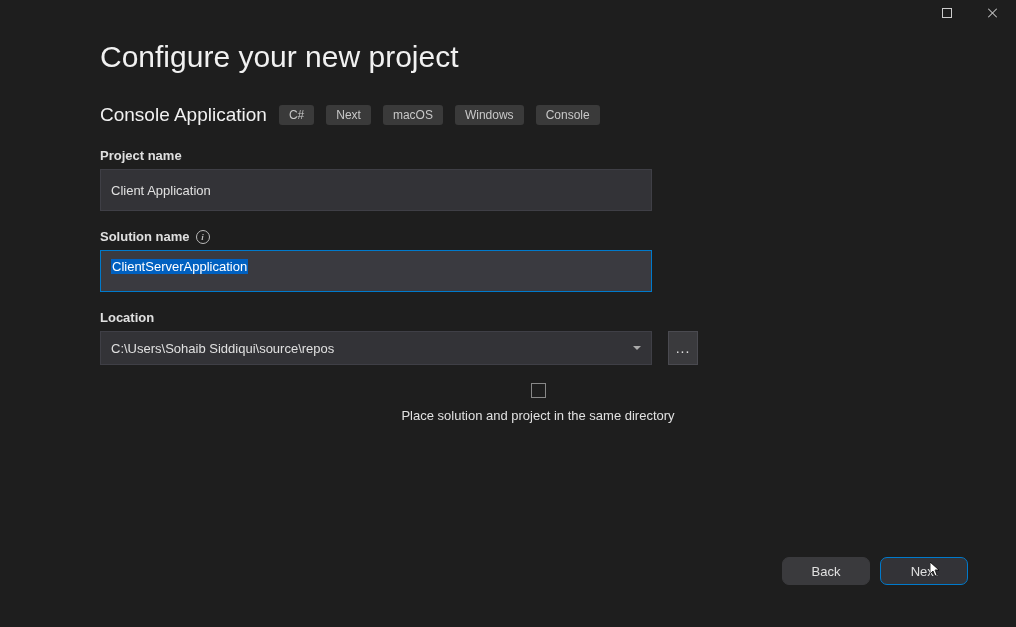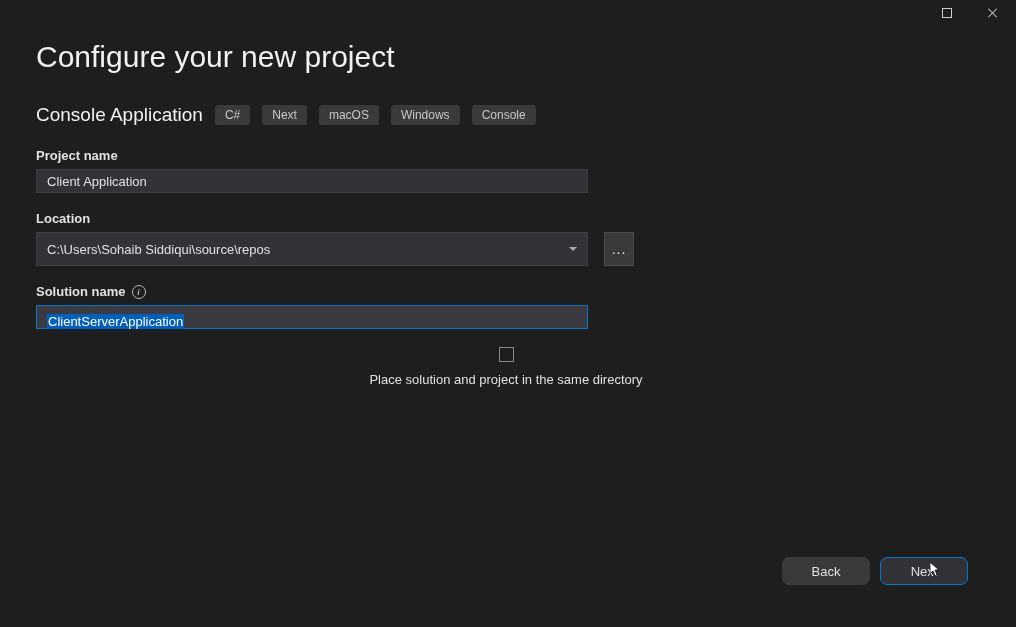--- a/index.html
+++ b/index.html
@@ -57,7 +57,8 @@
     .titlebar-close::after { transform: rotate(-45deg); }
 
     .content {
-      padding: 40px 40px 0 36px;
+      padding: 40px 40px 0 52px;
+      margin-left: 48px;
     }
     .page-title {
       font-size: 30px;

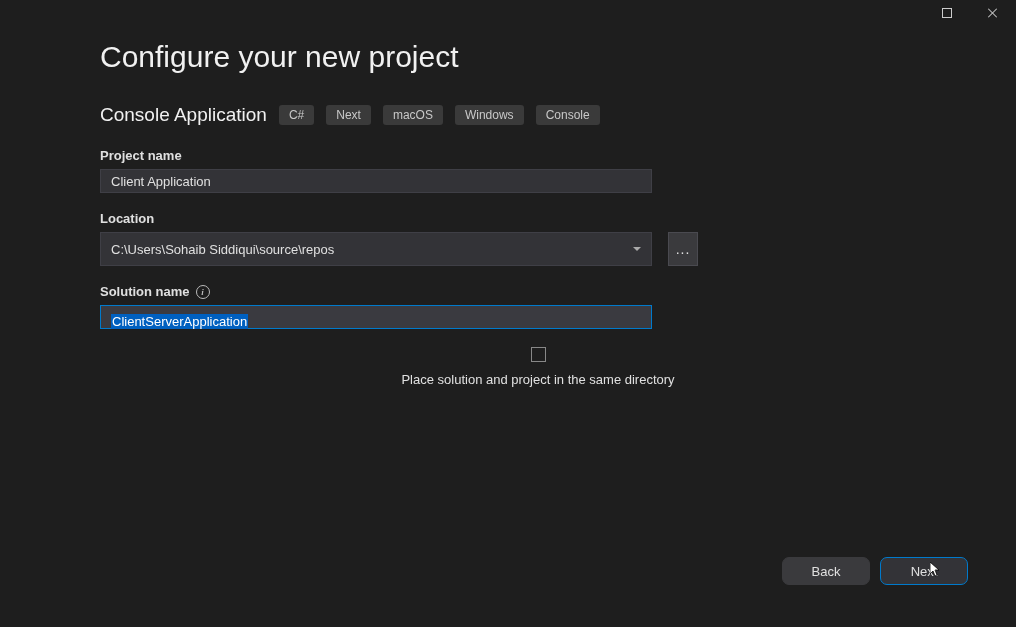--- a/index.html
+++ b/index.html
@@ -108,7 +108,7 @@
     }
     .text-input {
       width: 552px;
-      height: 24px;
+      height: 42px;
       background: #333337;
       border: 1px solid #3f3f46;
       color: #e0e0e0;

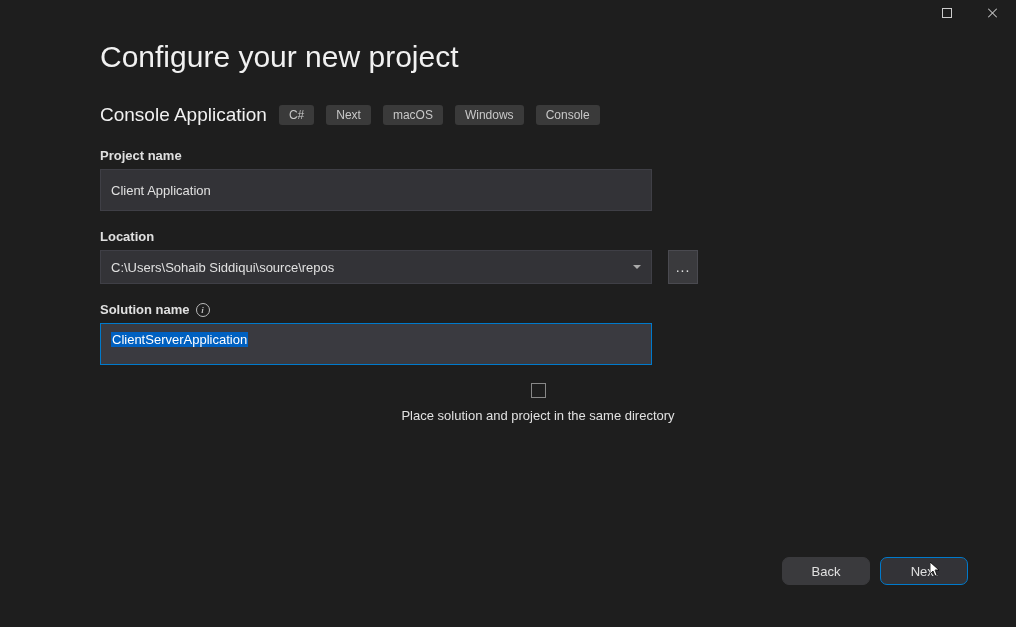--- a/index.html
+++ b/index.html
@@ -258,6 +258,17 @@
   <div class="field-group">
     <div class="field-label">Project name</div>
     <input type="text" class="text-input" value="Client Application" style="">
+  </div>
+
+  <div class="field-group">
+    <div class="field-label">
+      <span>Solution name</span>
+      <span class="info-icon">i</span>
+    </div>
+    <div class="solution-input-wrapper">
+      <input type="text" class="text-input focused" style="color: transparent;" value="ClientServerApplication">
+      <span class="selection-highlight">ClientServerApplication</span>
+    </div>
   </div>
 
   <div class="field-group">
@@ -271,17 +282,6 @@
     </div>
   </div>
 
-  <div class="field-group">
-    <div class="field-label">
-      <span>Solution name</span>
-      <span class="info-icon">i</span>
-    </div>
-    <div class="solution-input-wrapper">
-      <input type="text" class="text-input focused" style="color: transparent;" value="ClientServerApplication">
-      <span class="selection-highlight">ClientServerApplication</span>
-    </div>
-  </div>
-
   <div class="checkbox-row">
     <div class="checkbox"></div>
     <span class="checkbox-label">Place solution and project in the same directory</span>

